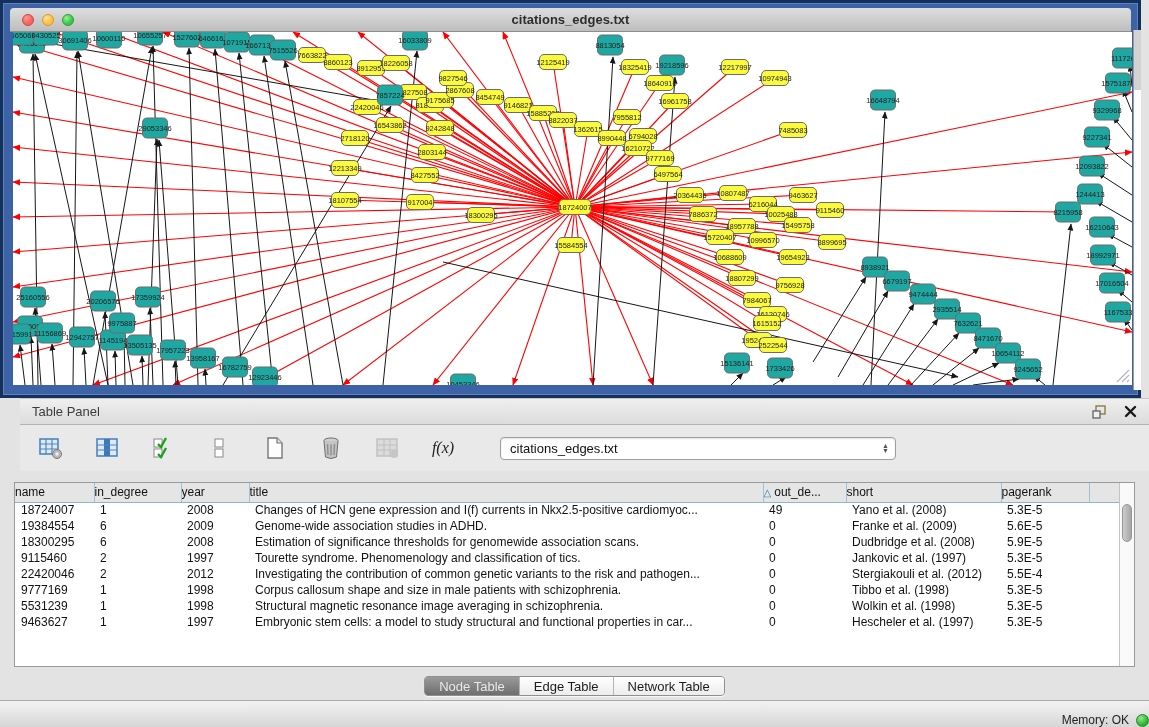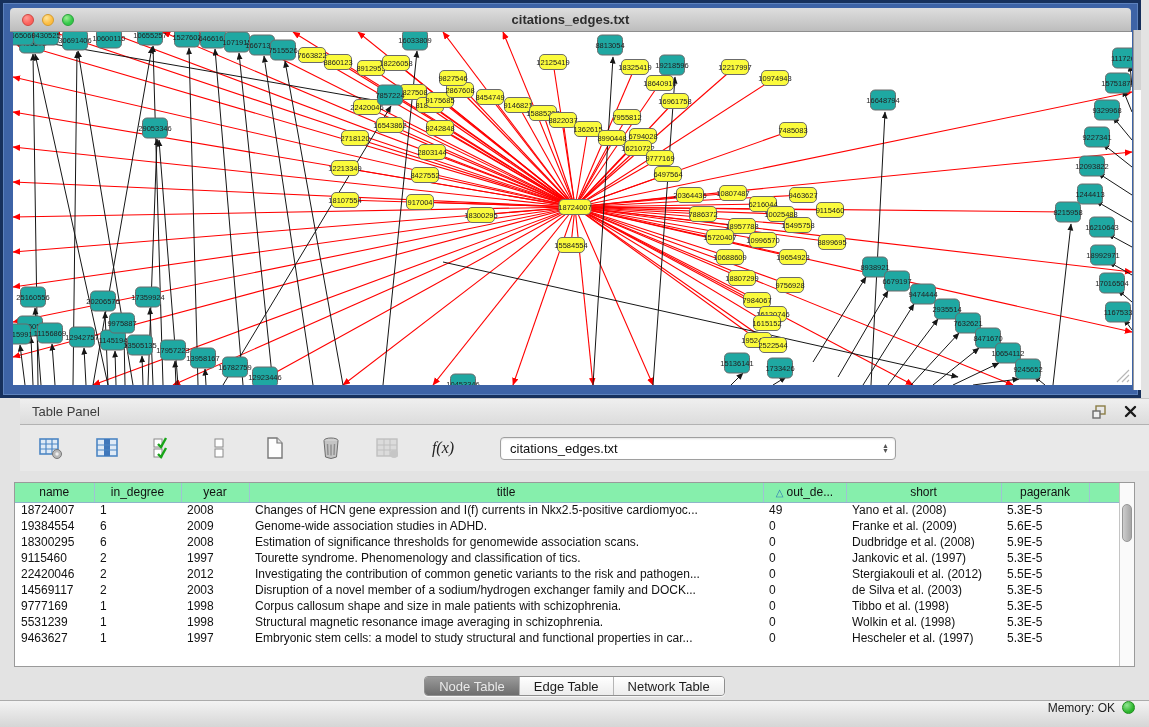--- a/index.html
+++ b/index.html
@@ -41,8 +41,8 @@
 
   .table-wrap { position:absolute; left:14px; top:84px; width:1121px; height:185px; background:#fff; border:1px solid #9a9a9a; }
   table.grid { border-collapse:collapse; table-layout:fixed; width:1106px; font-size:12px; }
-  table.grid th { background:#86efac; border-right:1px solid #9fc2d4; border-bottom:1px solid #8fb5c9;
-    height:19px; font-weight:400; color:#111; text-align:center; overflow:hidden; white-space:nowrap; }
+  table.grid th { background:#e5e5e5; border-right:1px solid #9fc2d4; border-bottom:1px solid #8fb5c9;
+    height:19px; font-weight:400; color:#111; text-align:left; overflow:hidden; white-space:nowrap; }
   table.grid td { height:16px; padding:0 0 0 6px; color:#111; white-space:nowrap; overflow:hidden; text-overflow:clip; }
   .sort-tri { color:#2d78b5; font-size:10px; margin-right:3px; }
   .vscroll { position:absolute; right:0; top:0; width:15px; height:183px; background:#fafafa; border-left:1px solid #c4c4c4; }

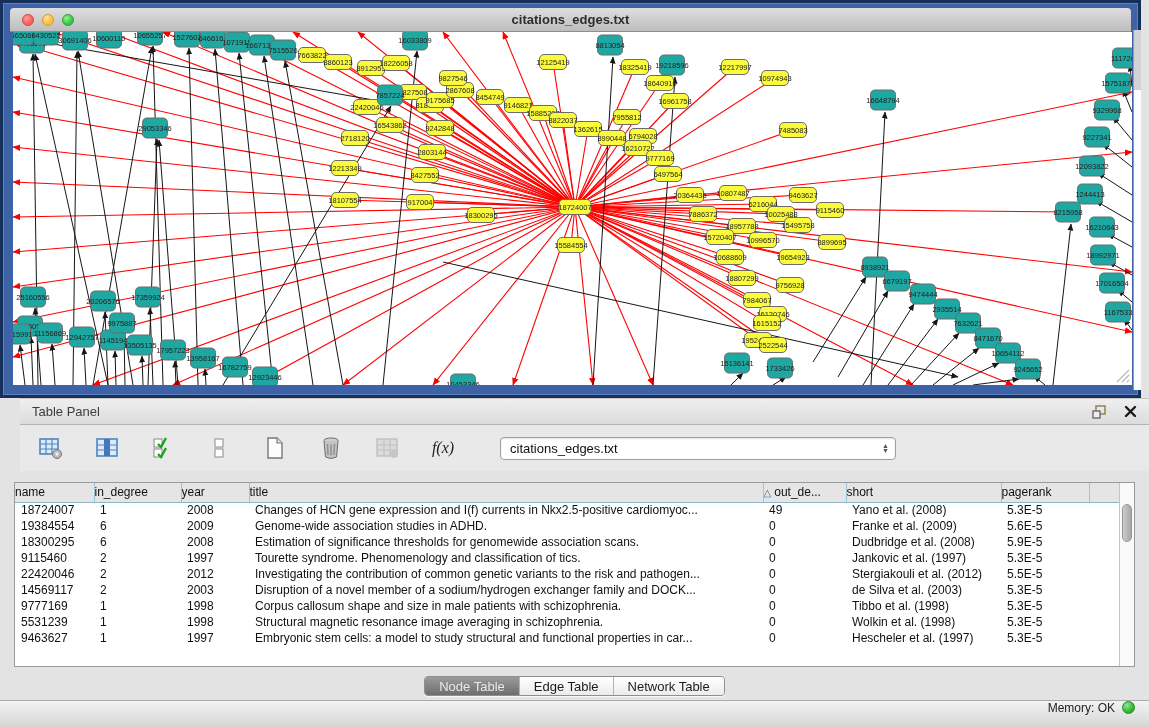--- a/index.html
+++ b/index.html
@@ -623,7 +623,7 @@
               <td>Investigating the contribution of common genetic variants to the risk and pathogen...</td>
               <td>0</td>
               <td>Stergiakouli et al. (2012)</td>
-              <td>5.5E-5</td>
+              <td>5.5E-4</td>
               <td></td>
             </tr>
             <tr>

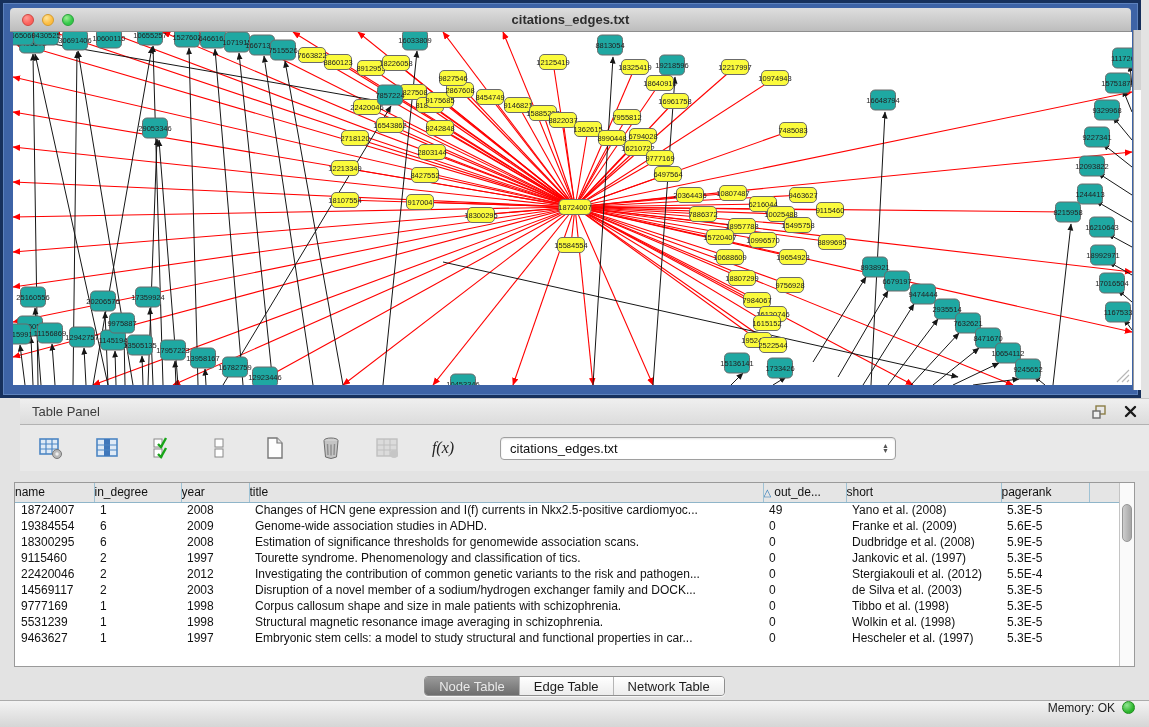--- a/index.html
+++ b/index.html
@@ -627,16 +627,6 @@
               <td></td>
             </tr>
             <tr>
-              <td>14569117</td>
-              <td>2</td>
-              <td>2003</td>
-              <td>Disruption of a novel member of a sodium/hydrogen exchanger family and DOCK...</td>
-              <td>0</td>
-              <td>de Silva et al. (2003)</td>
-              <td>5.3E-5</td>
-              <td></td>
-            </tr>
-            <tr>
               <td>9777169</td>
               <td>1</td>
               <td>1998</td>

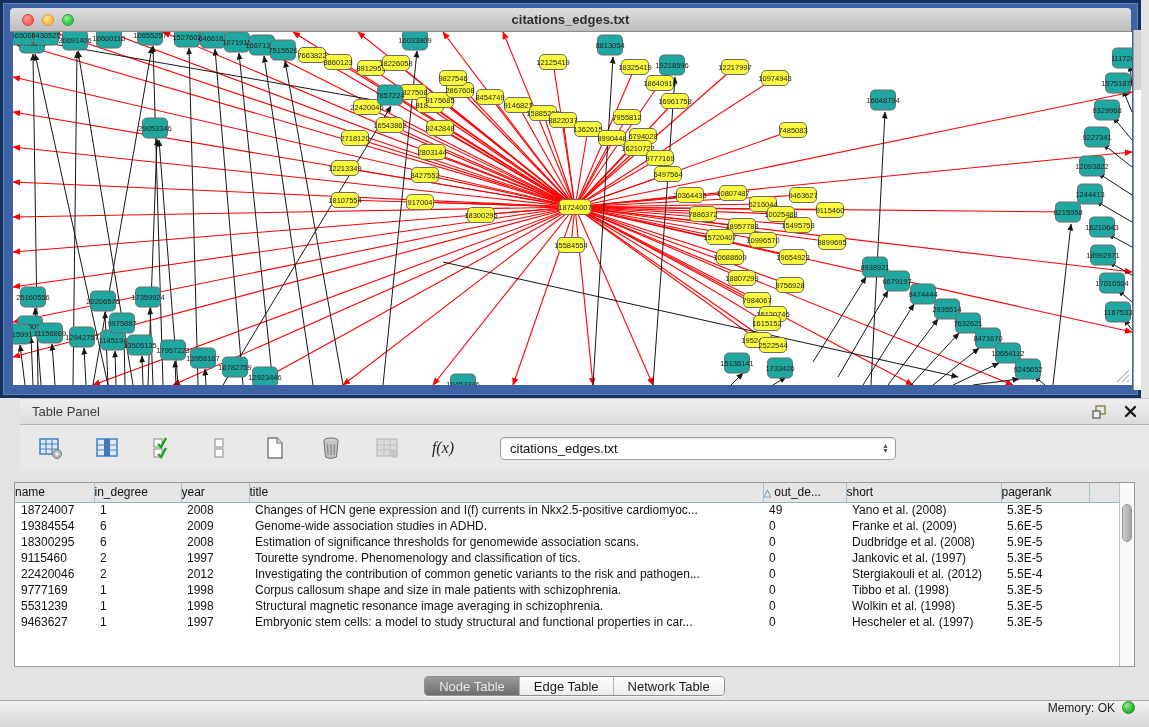--- a/index.html
+++ b/index.html
@@ -60,7 +60,7 @@
 
   .statusbar { position:absolute; left:0; top:700px; width:1149px; height:27px;
     background:linear-gradient(#f3f3f3,#d6d6d6); border-top:1px solid #ababab;
-    display:flex; align-items:flex-start; justify-content:flex-end; padding-right:14px; gap:7px; }
+    display:flex; align-items:flex-end; justify-content:flex-end; padding-right:0; gap:7px; }
   .mem-label { font-size:12px; color:#222; }
   .mem-dot { width:13px; height:13px; border-radius:50%;
     background:radial-gradient(circle at 35% 30%, #93e693,#2ab42a 65%); border:1px solid #1f8c1f; }

